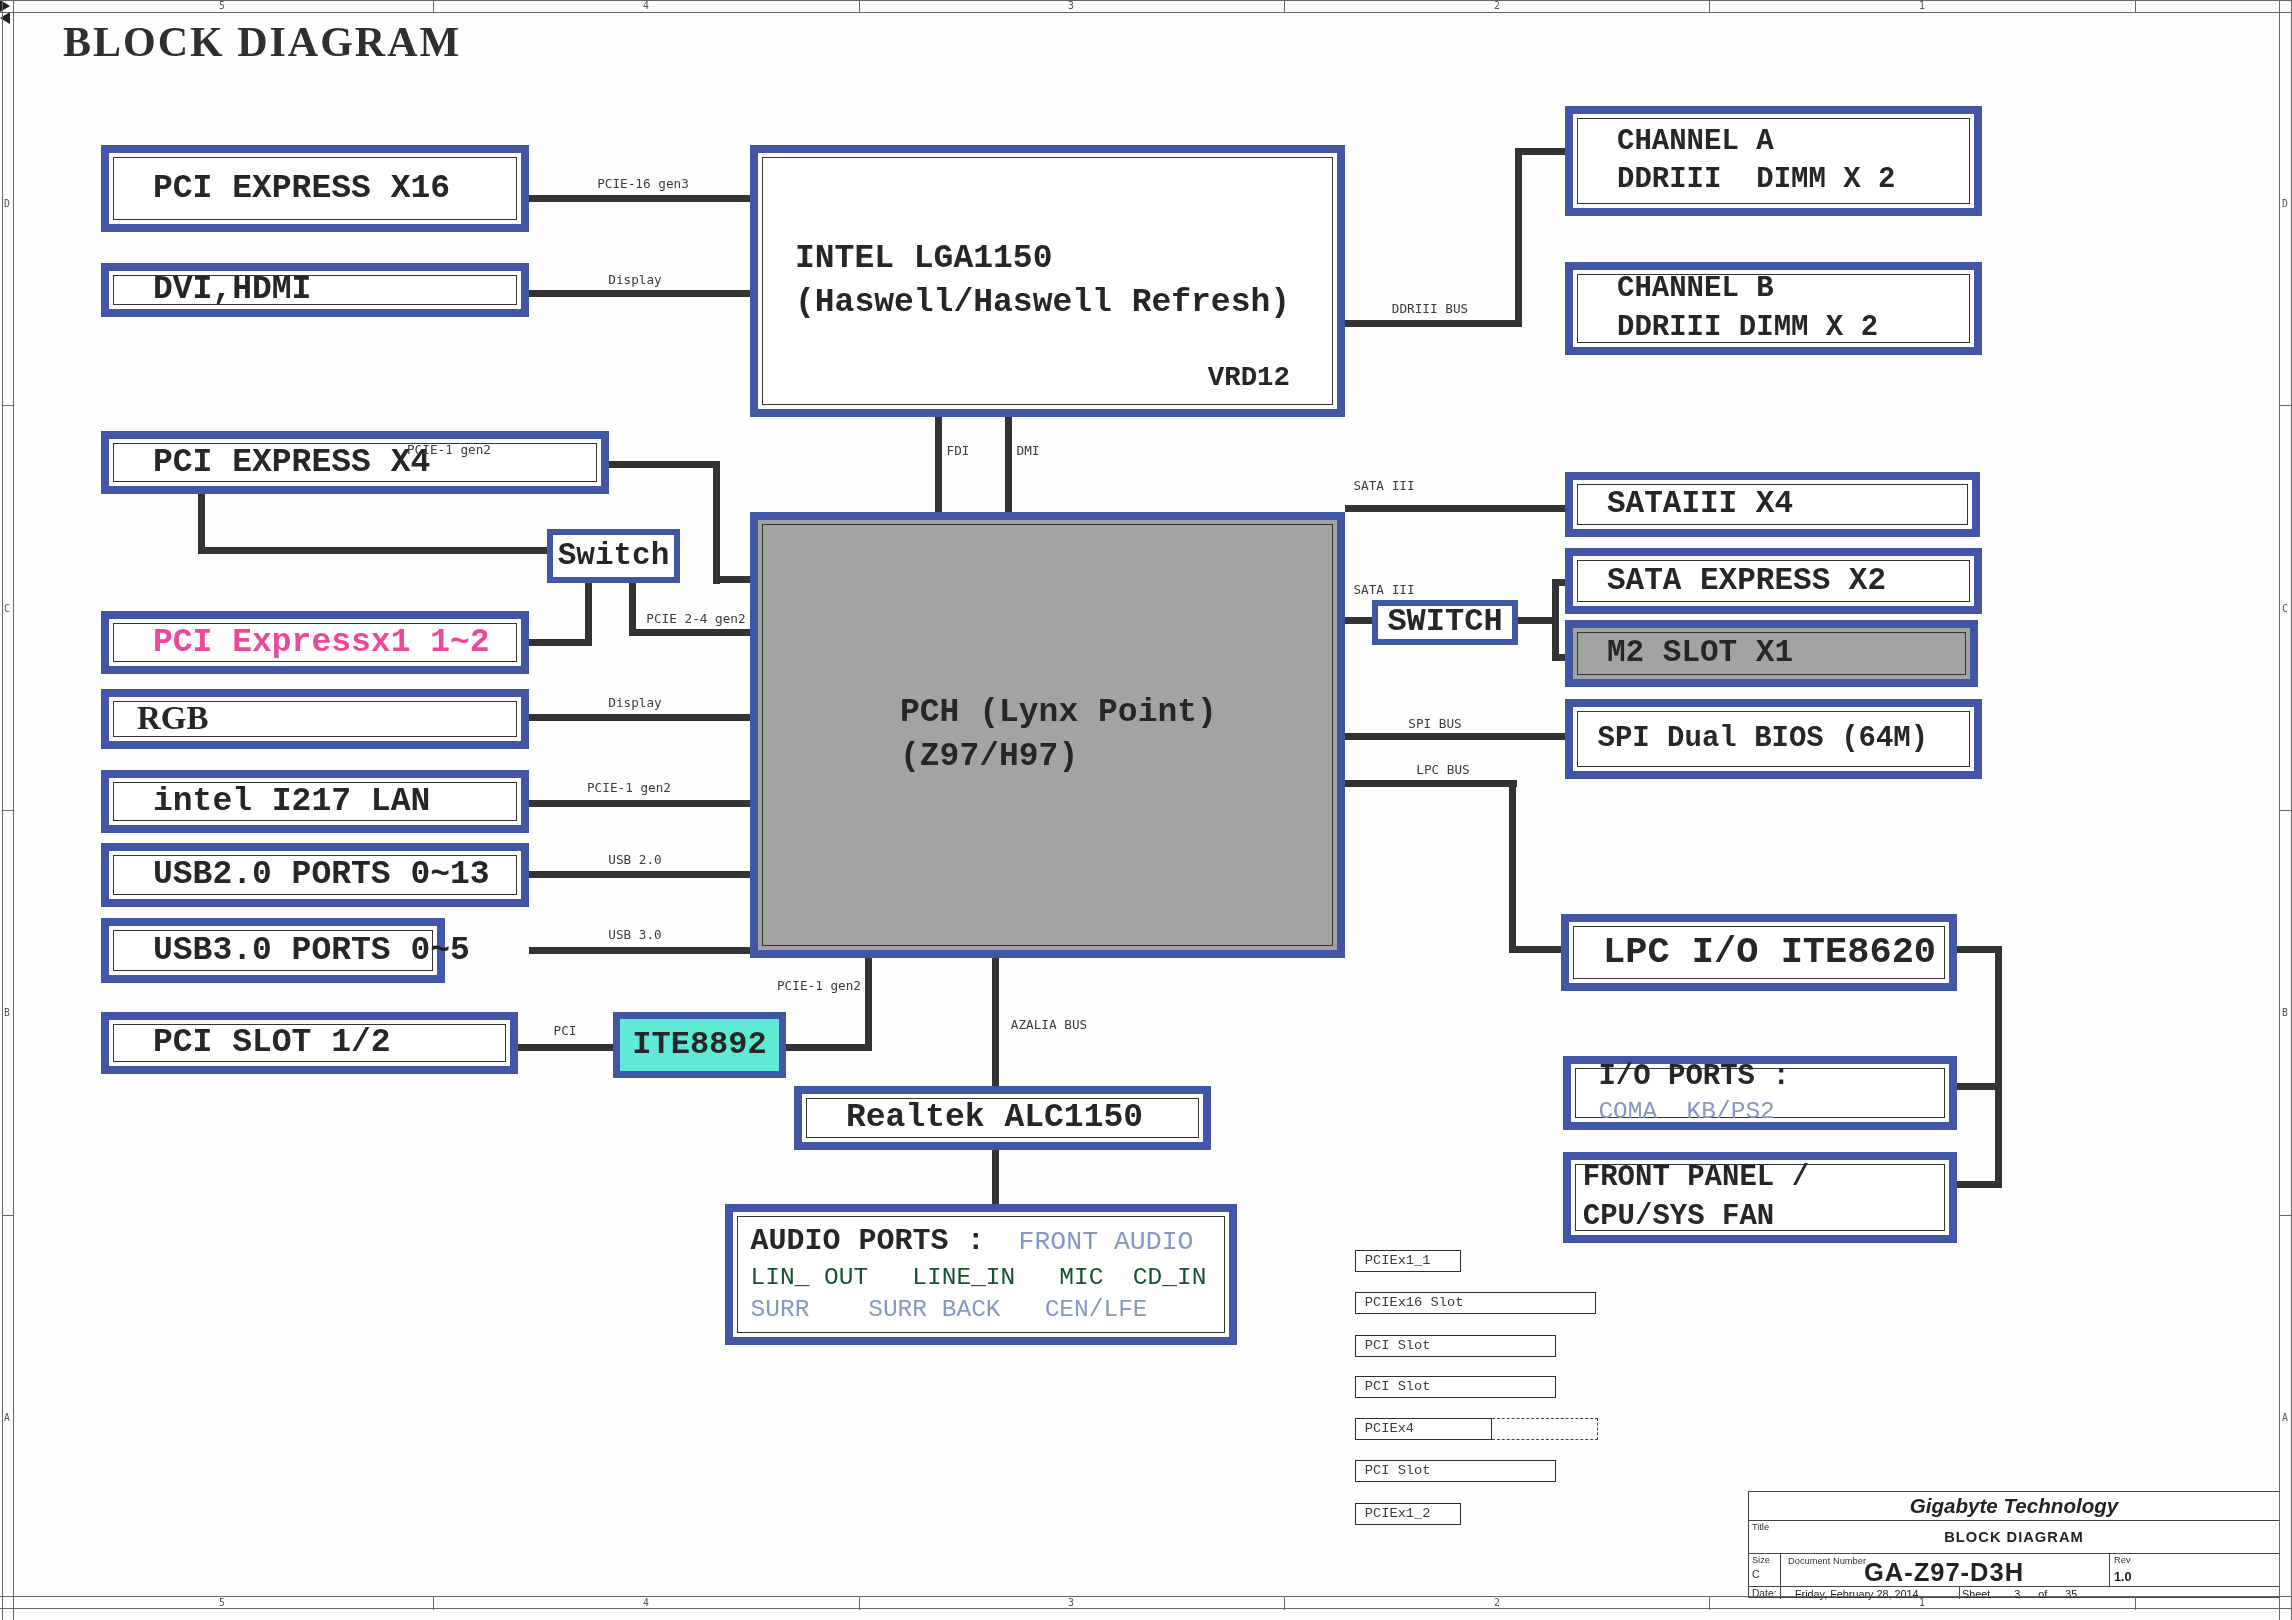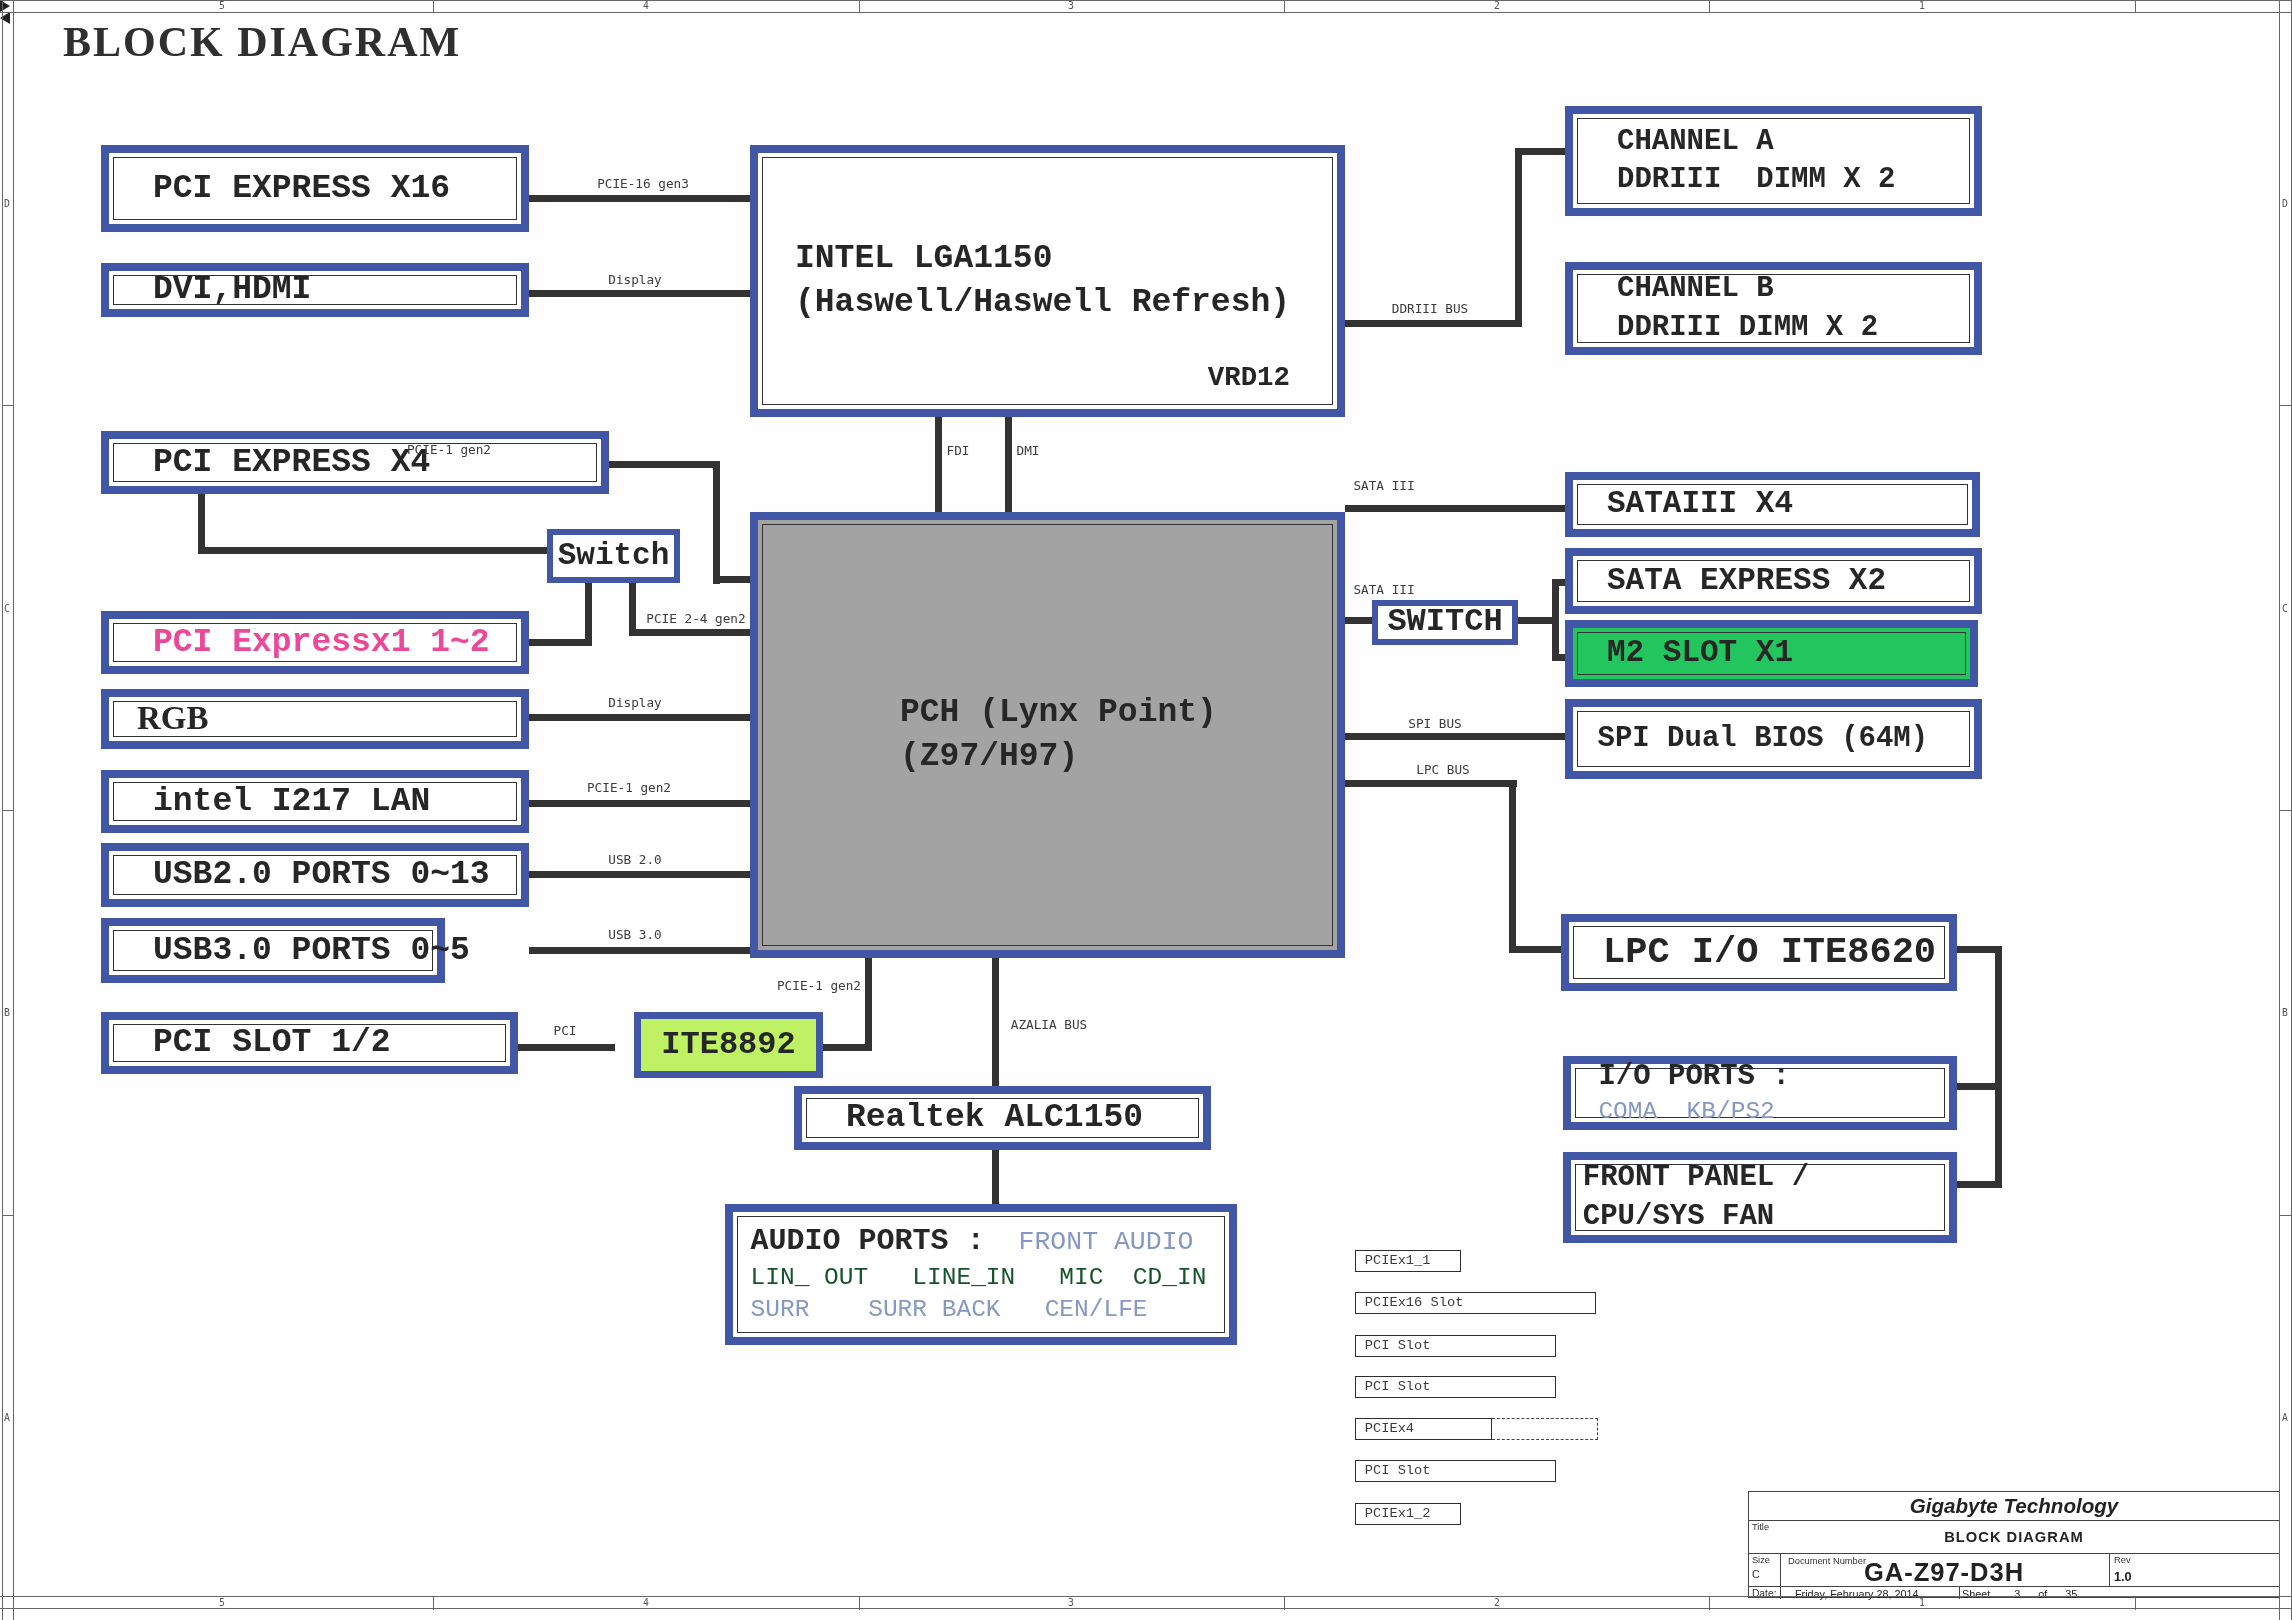--- a/index.html
+++ b/index.html
@@ -193,7 +193,7 @@
           <div class="bline"><span style="font-size: 32px; font-weight: bold; color: rgb(38, 38, 38);">SWITCH</span></div>
         </div>
       </div>
-      <div class="box" style="position: absolute; left: 1565px; top: 620px; width: 413px; height: 67px; background: #22c55e; box-sizing: border-box; border: 8.8px solid rgb(65, 87, 166); z-index: 2;">
+      <div class="box" style="position: absolute; left: 1565px; top: 620px; width: 413px; height: 67px; background: #a3a3a3; box-sizing: border-box; border: 8.8px solid rgb(65, 87, 166); z-index: 2;">
         <div class="innerline"></div>
         <div class="bcontent" style="padding-left: 34px;">
           <div class="bline"><span style="font-size: 31px; font-weight: bold; color: rgb(38, 38, 38);">M2 SLOT X1</span></div>

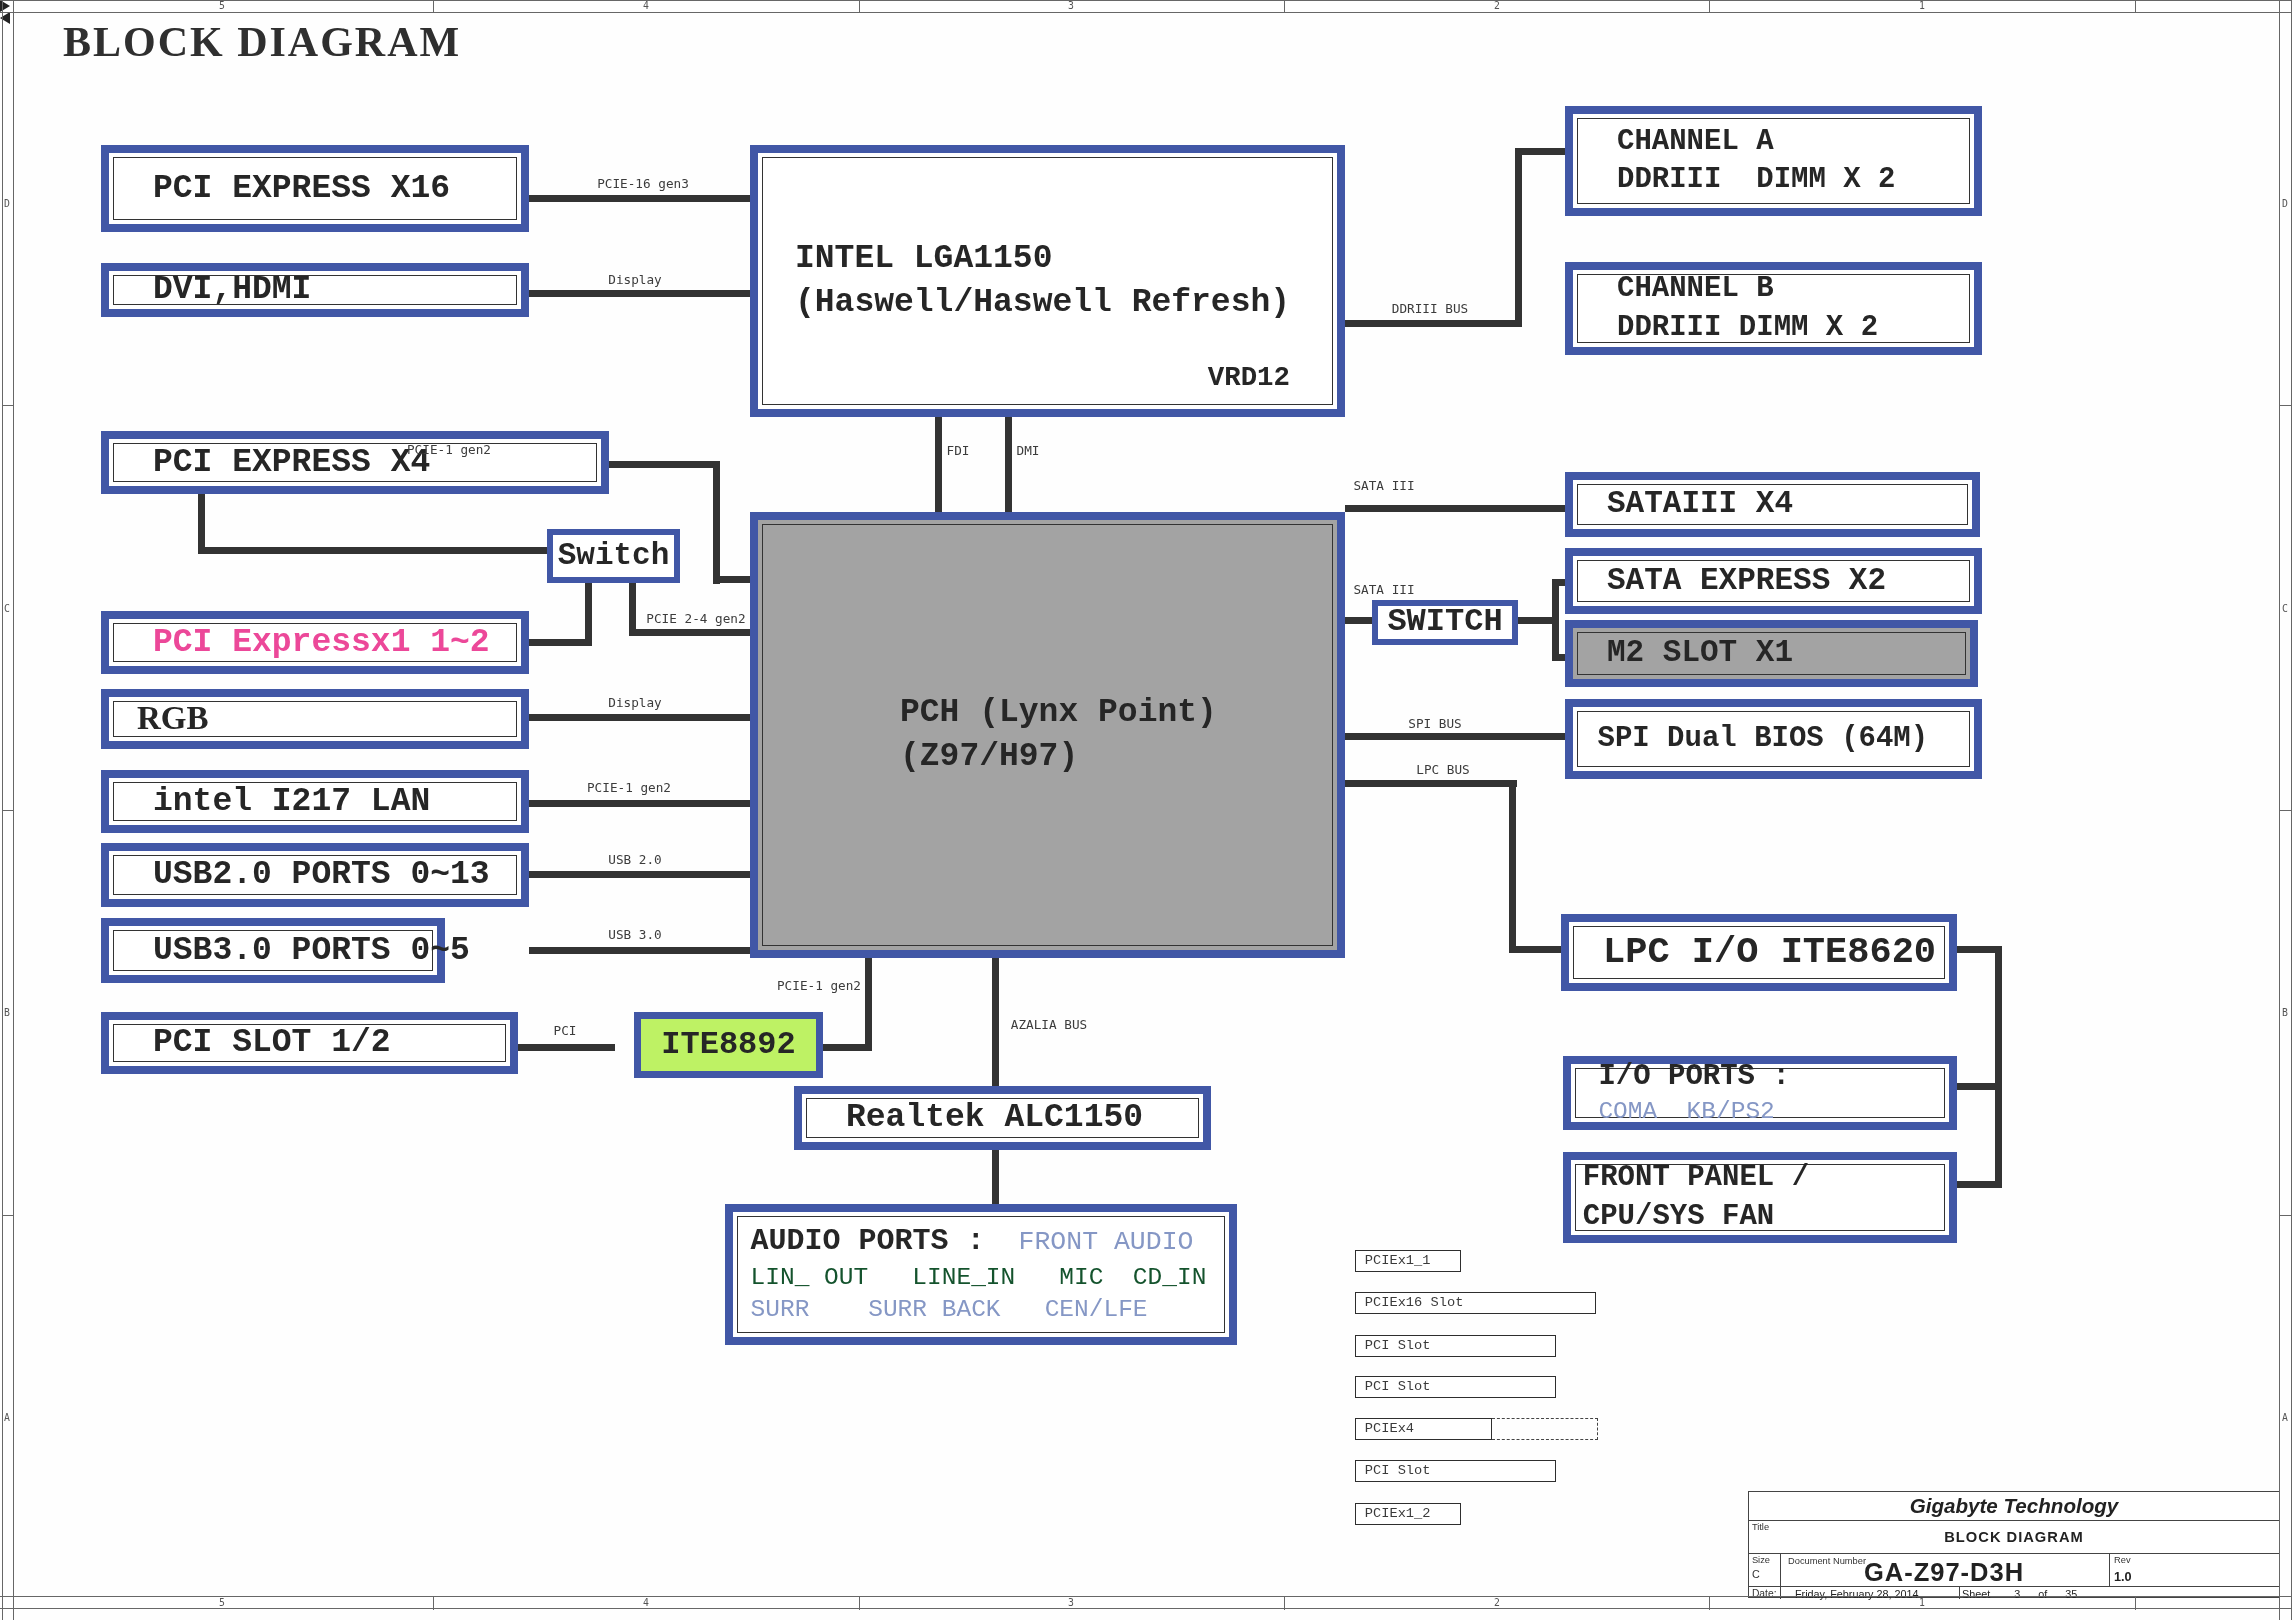--- a/index.html
+++ b/index.html
@@ -164,7 +164,7 @@
           <div class="bline"><span style="font-size: 33px; font-weight: bold; color: rgb(38, 38, 38);">PCI SLOT 1/2</span></div>
         </div>
       </div>
-      <div class="box" style="position: absolute; left: 634px; top: 1012px; width: 189px; height: 66px; background: #bef264; box-sizing: border-box; border: 7.8px solid rgb(65, 87, 166); z-index: 2;">
+      <div class="box" style="position: absolute; left: 613px; top: 1012px; width: 173px; height: 66px; background: #5eead4; box-sizing: border-box; border: 7.8px solid rgb(65, 87, 166); z-index: 2;">
         <div class="bcontent" style="align-items: center;">
           <div class="bline"><span style="font-size: 32px; font-weight: bold; color: rgb(38, 38, 38);">ITE8892</span></div>
         </div>

